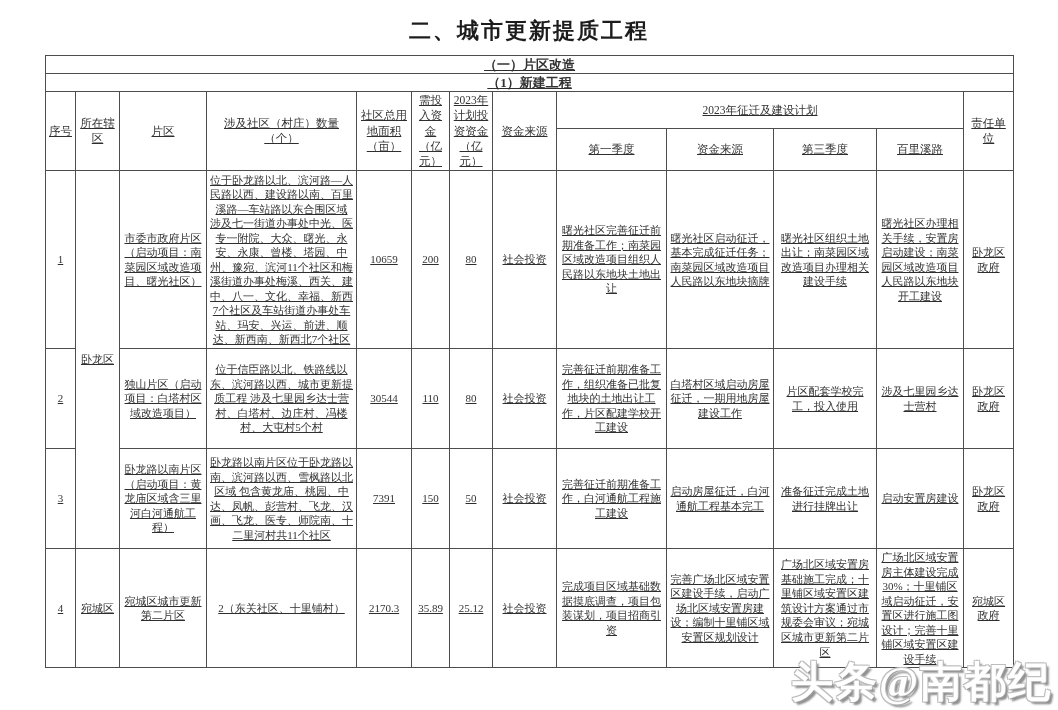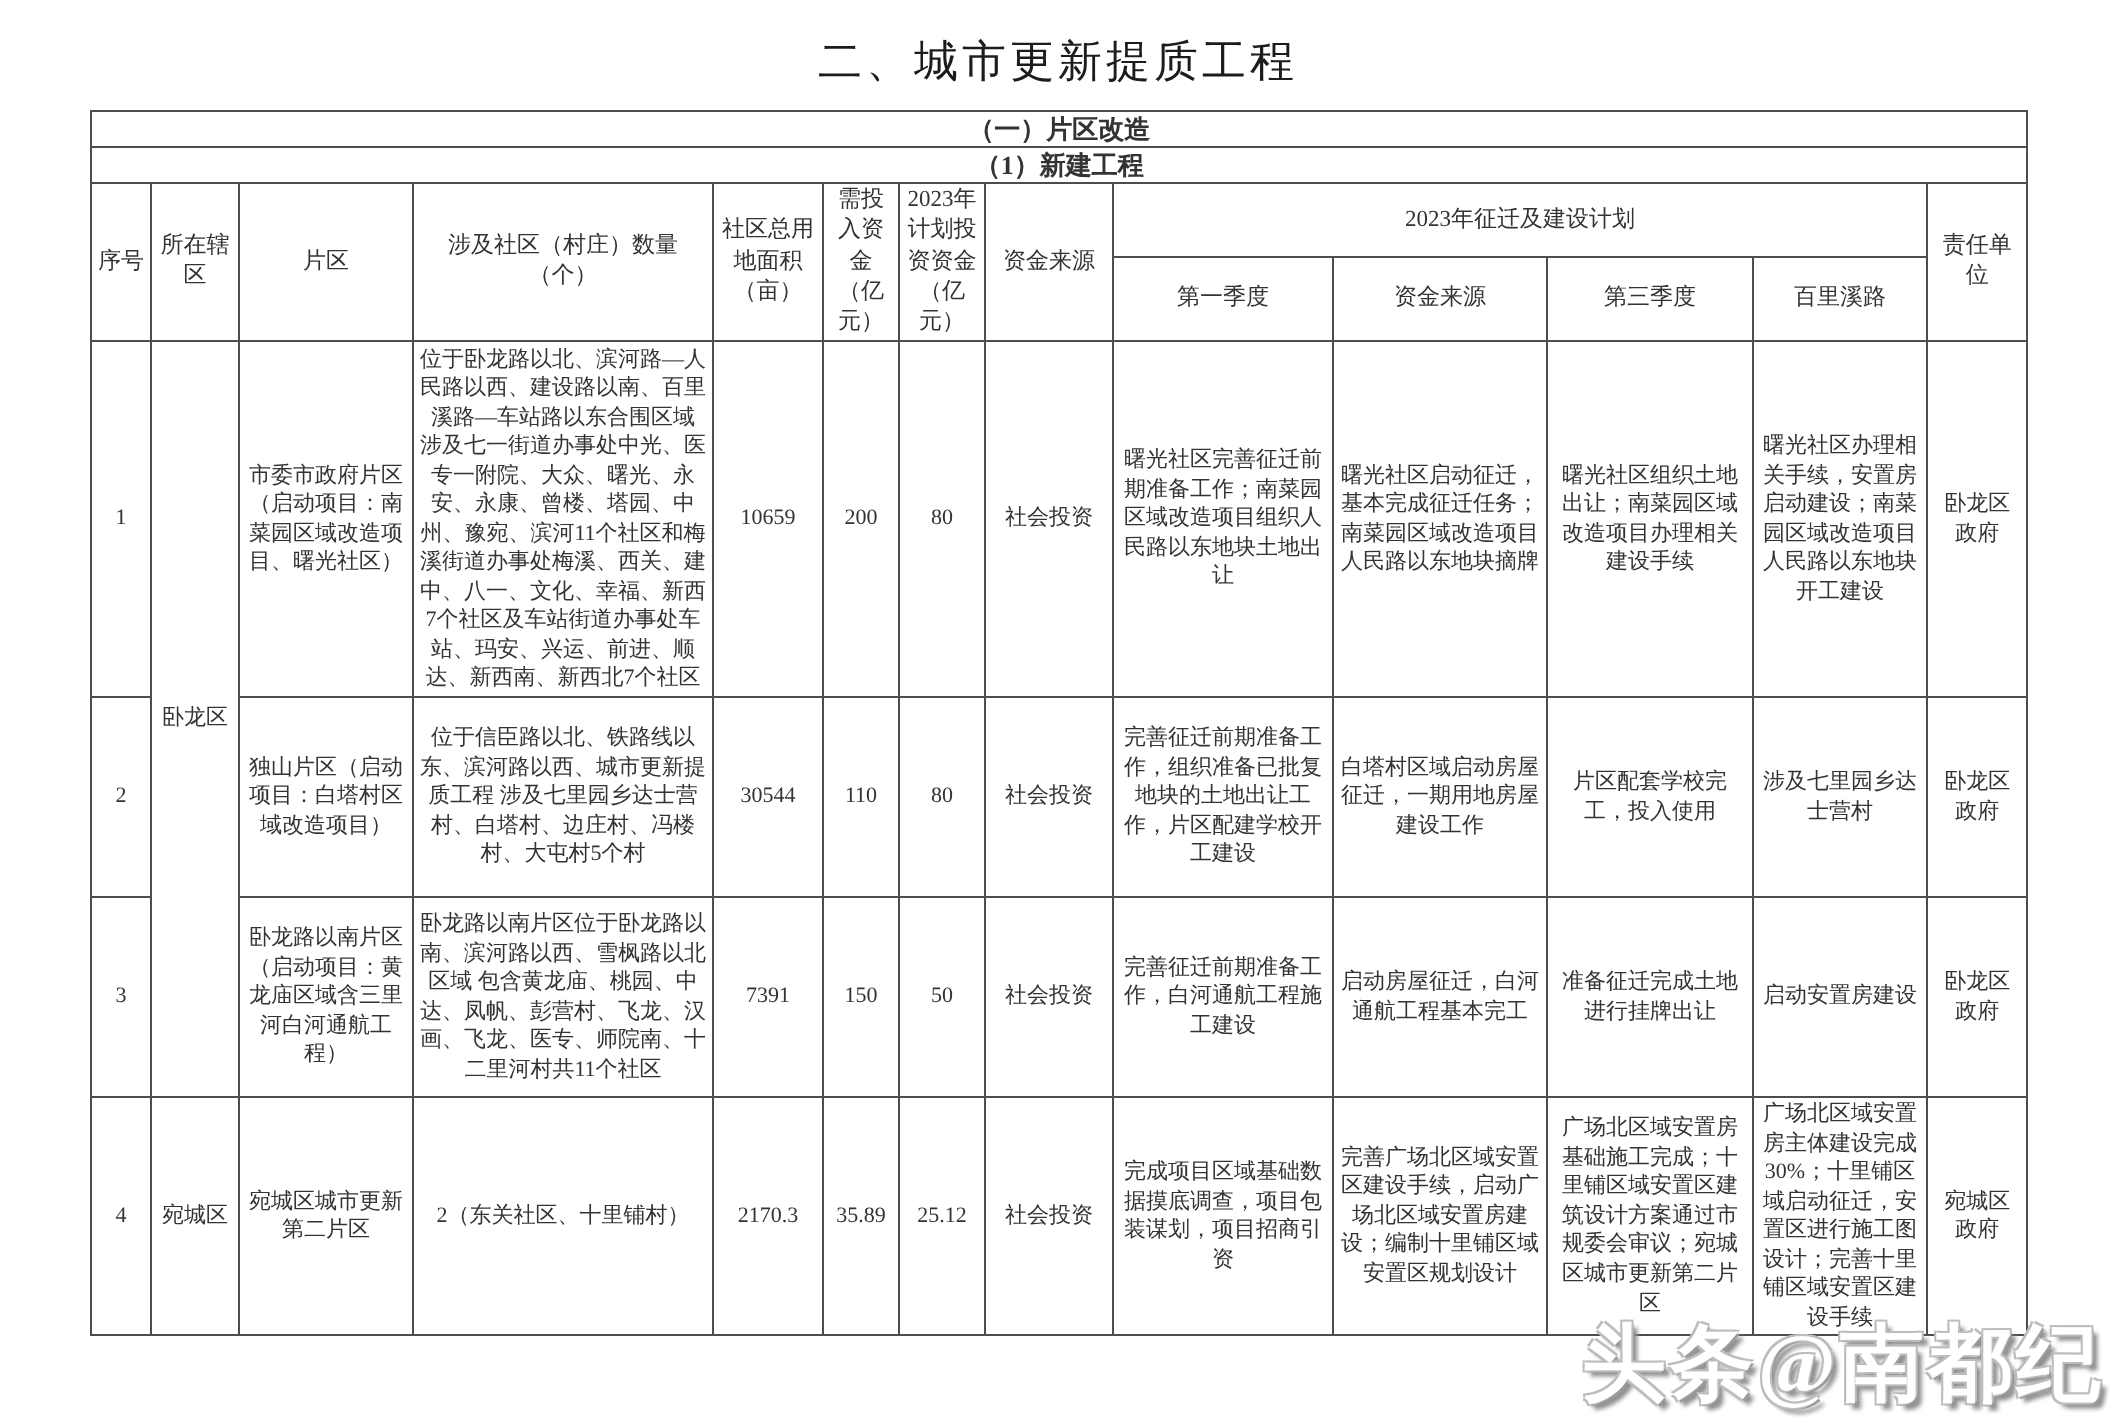--- a/index.html
+++ b/index.html
@@ -8,7 +8,7 @@
     font-family:"Liberation Serif","DejaVu Serif",serif;color:#2e2e2e;
   }
   .page-title{
-    text-align:center;font-size:22px;font-weight:normal;color:#1c1c1c;
+    text-align:center;font-size:22px;font-weight:bold;color:#1c1c1c;
     margin:16px 0 9px 0;letter-spacing:2px;
   }
   table.main-table{

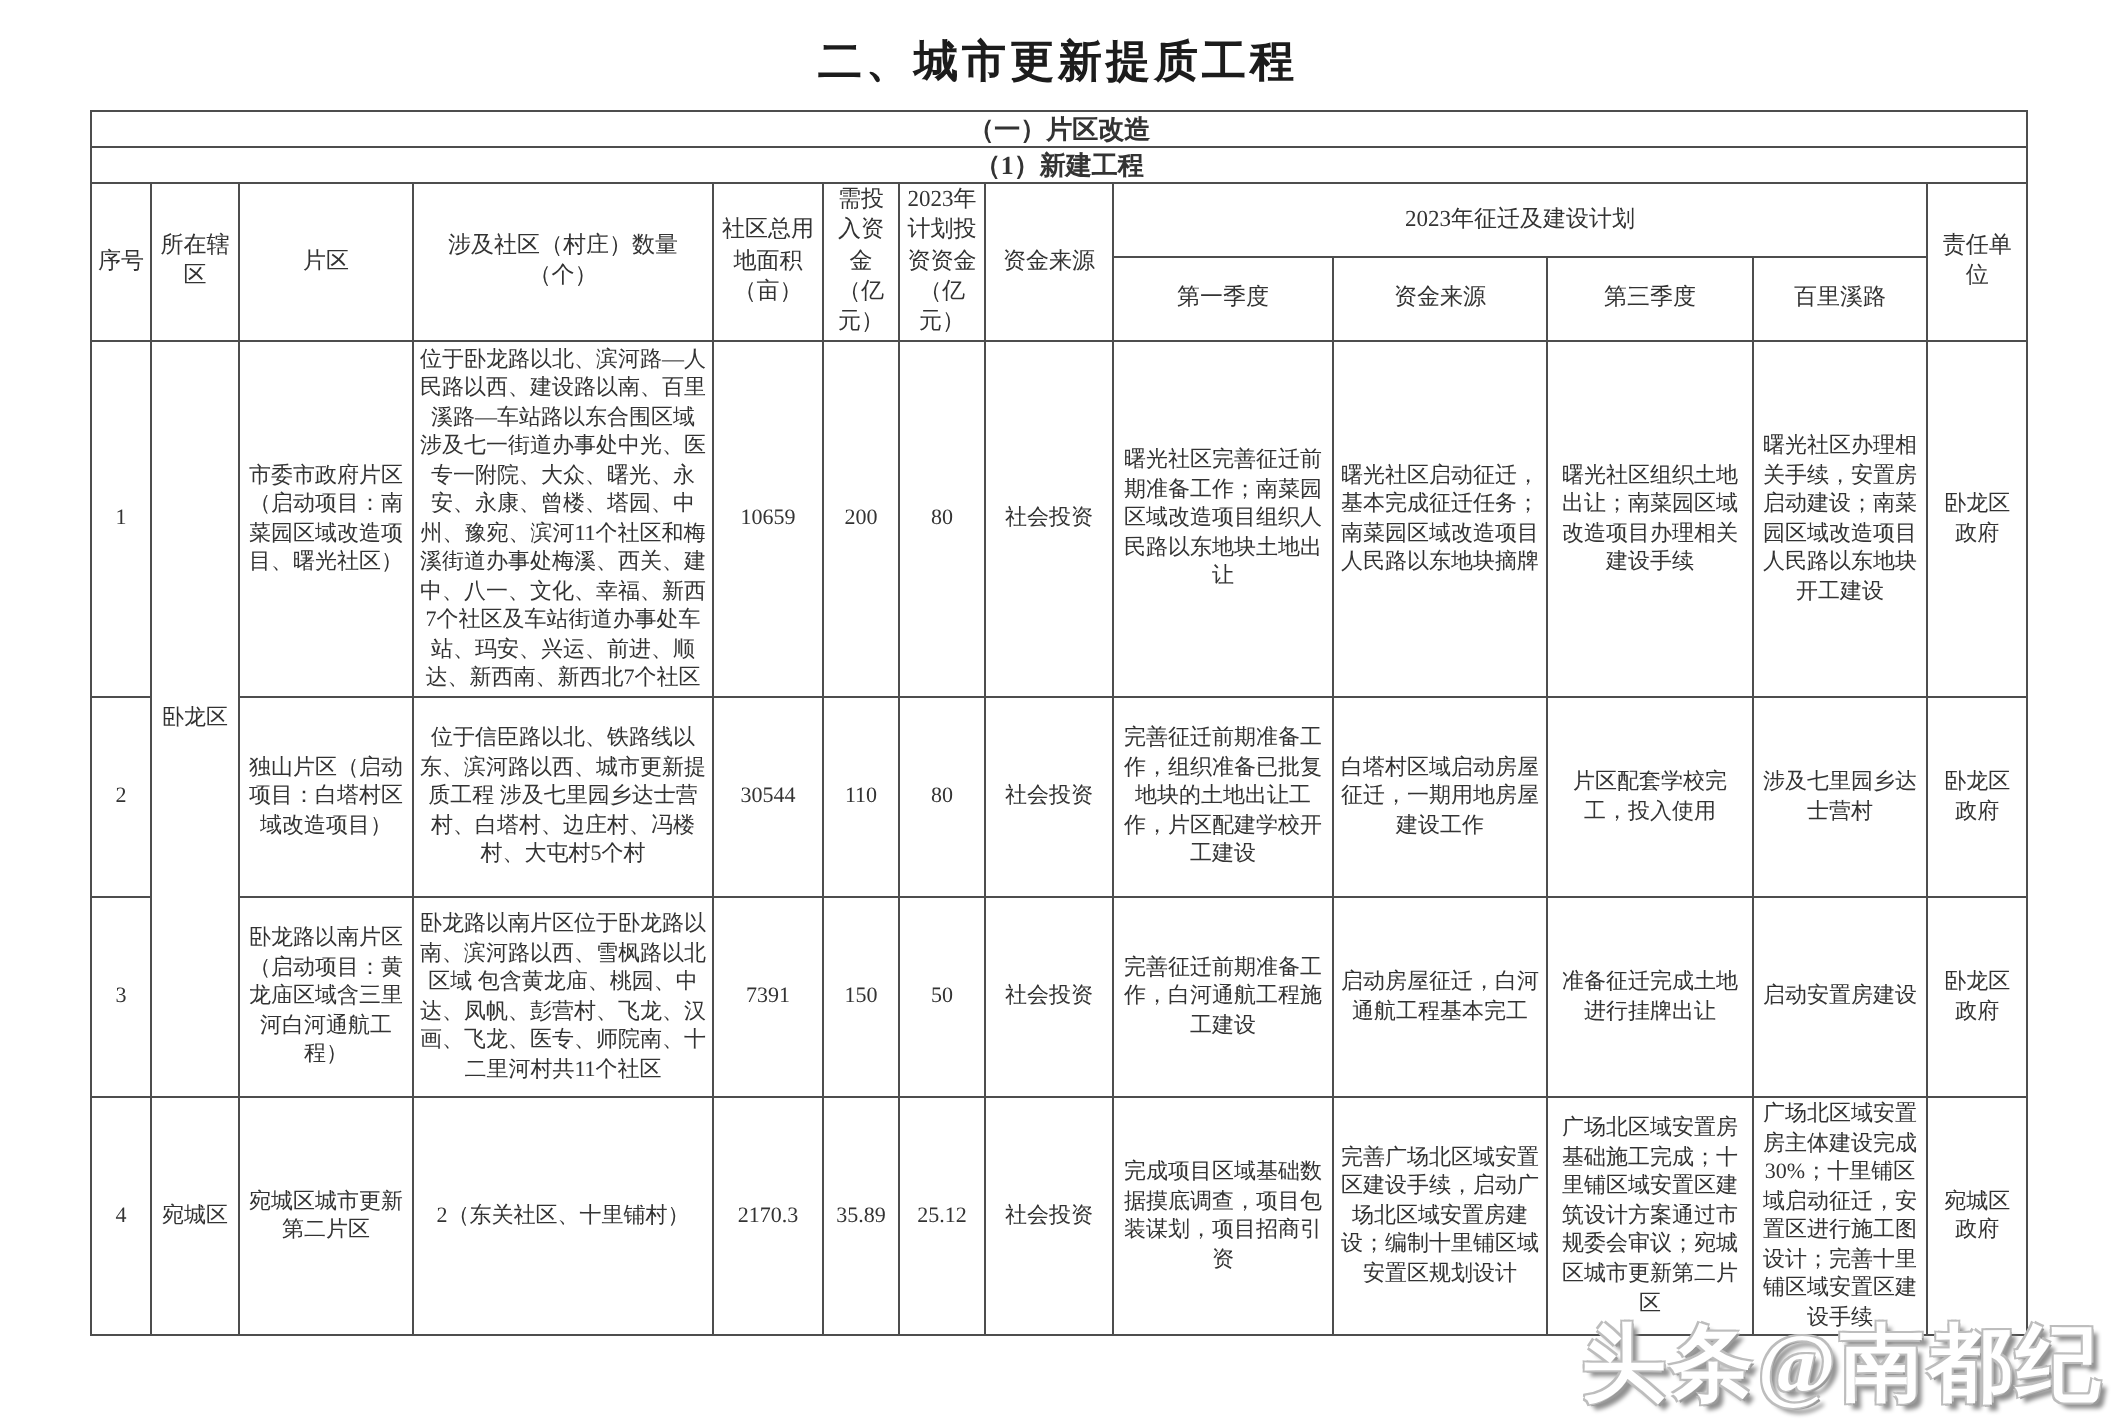--- a/index.html
+++ b/index.html
@@ -13,7 +13,7 @@
   }
   table.main-table{
     border-collapse:collapse;table-layout:fixed;
-    margin-left:45px;width:968px;
+    margin-left:45px;width:968px;text-decoration:underline;
   }
   td{
     border:1px solid #4d4d4d;text-align:center;vertical-align:middle;

